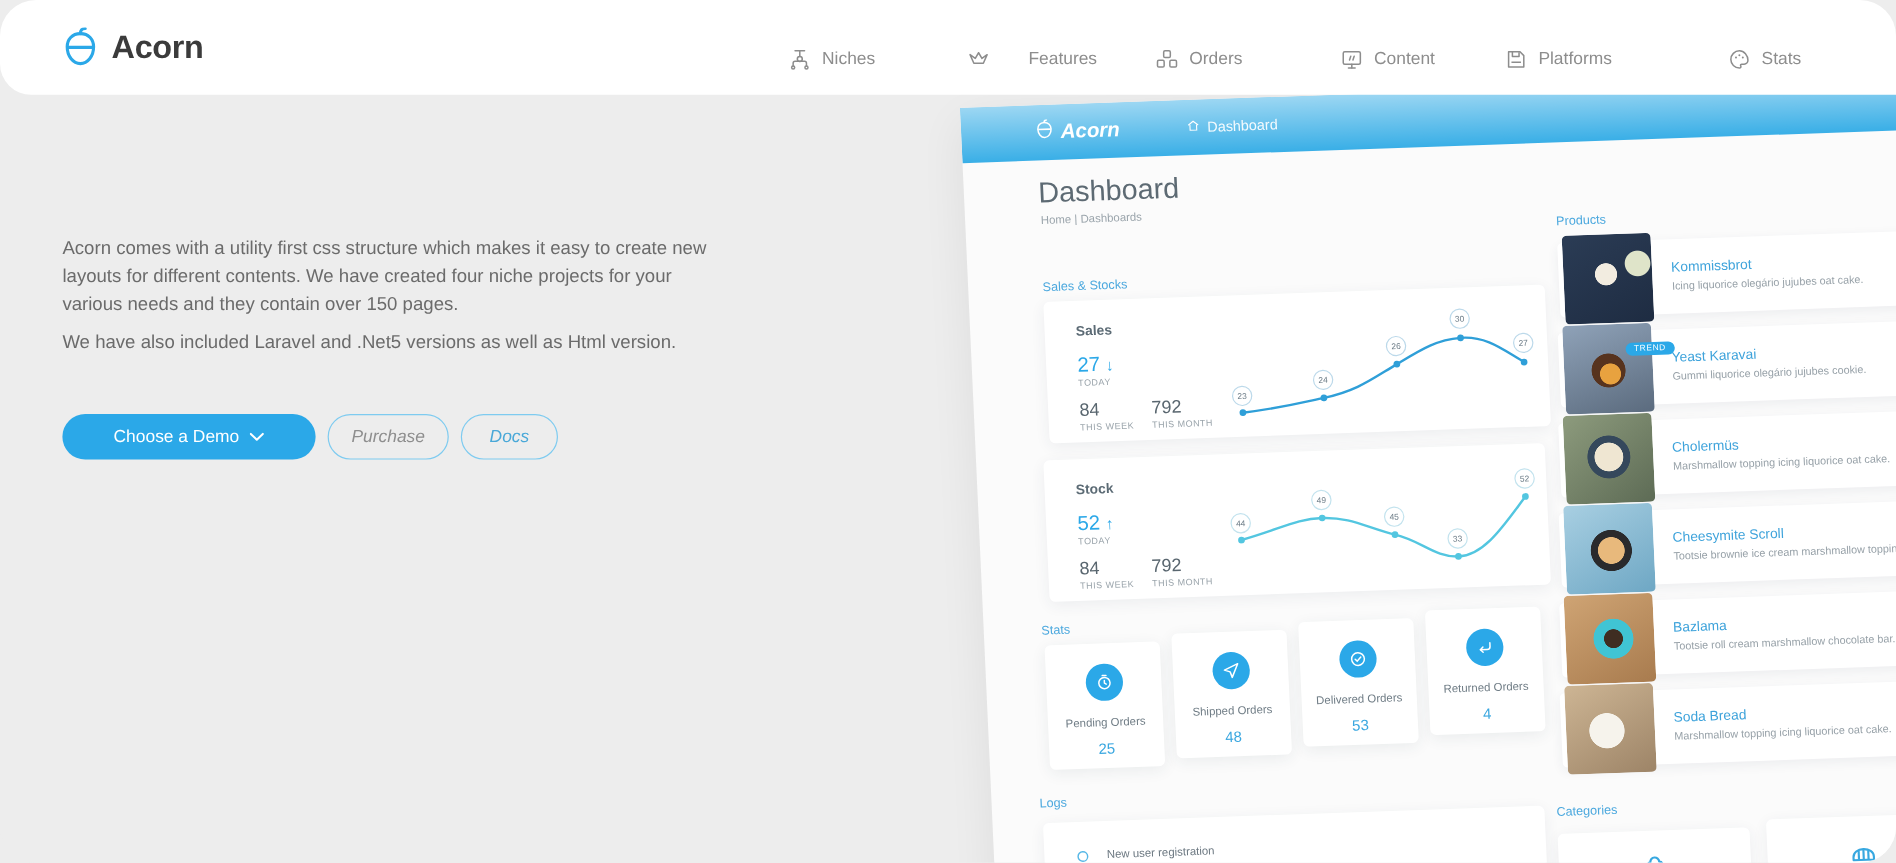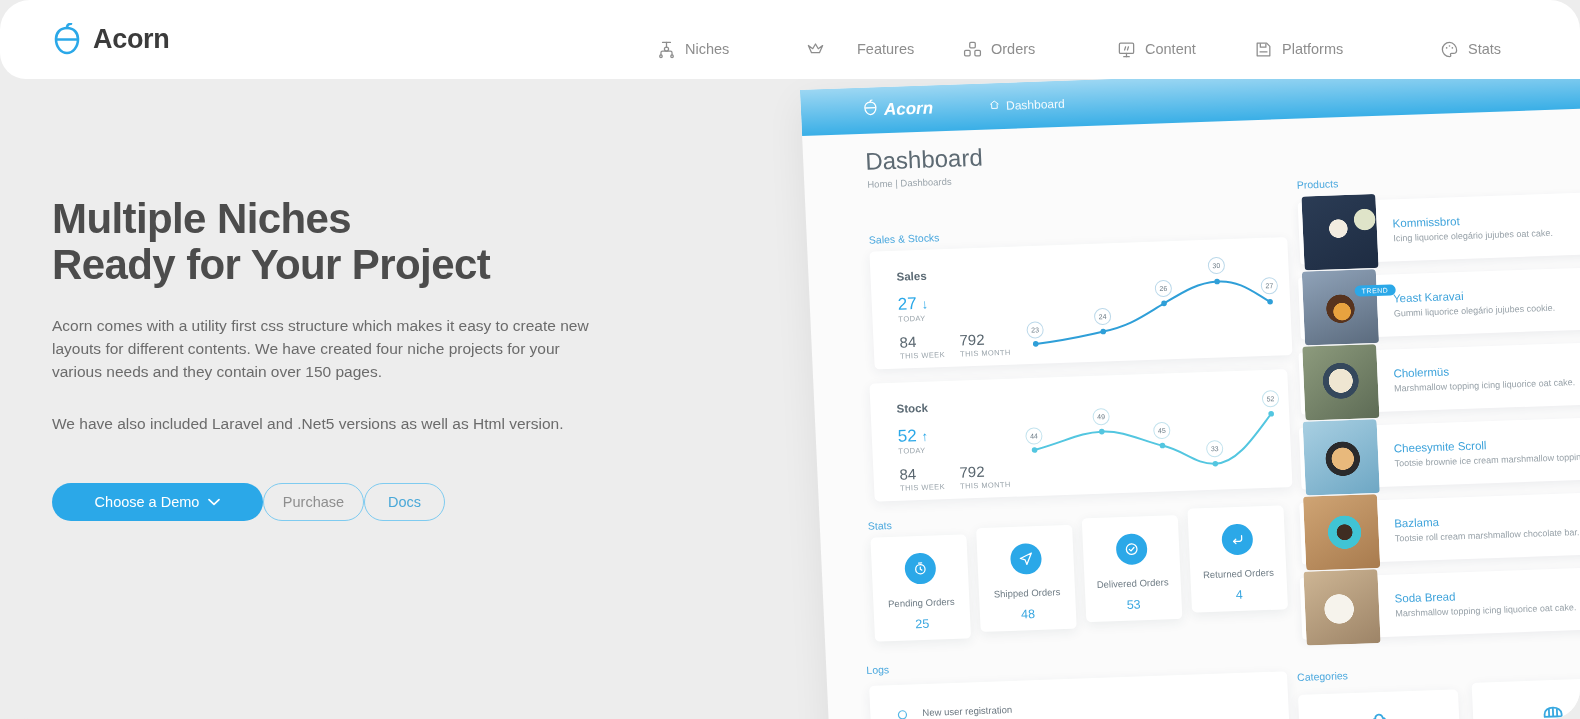--- a/index.html
+++ b/index.html
@@ -374,10 +374,6 @@
   </div>
 
   <div class="hero">
-    <h1>
-      <span>Multiple Niches</span><br>
-      <span>Ready for Your Project</span>
-    </h1>
     <p class="p1">Acorn comes with a utility first css structure which makes it easy to create new layouts for different contents. We have created four niche projects for your various needs and they contain over 150 pages.</p>
     <p class="p2">We have also included Laravel and .Net5 versions as well as Html version.</p>
 

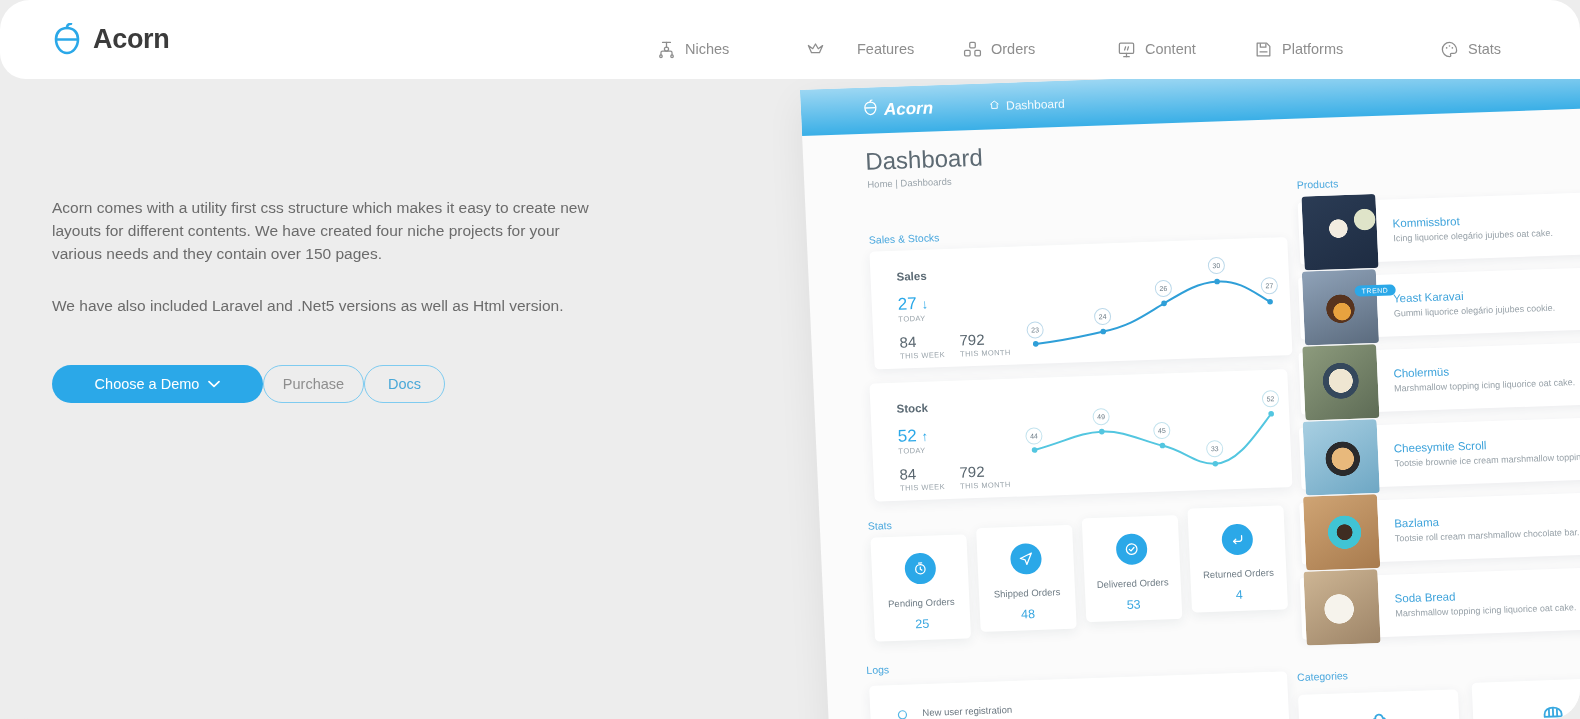--- a/index.html
+++ b/index.html
@@ -88,7 +88,7 @@
     color: #6b6b6b;
     max-width: 545px;
   }
-  .hero p.p2 { margin-top: 29px; }
+  .hero p.p2 { margin-top: 9px; }
 
   .btn-row {
     margin-top: 48px;

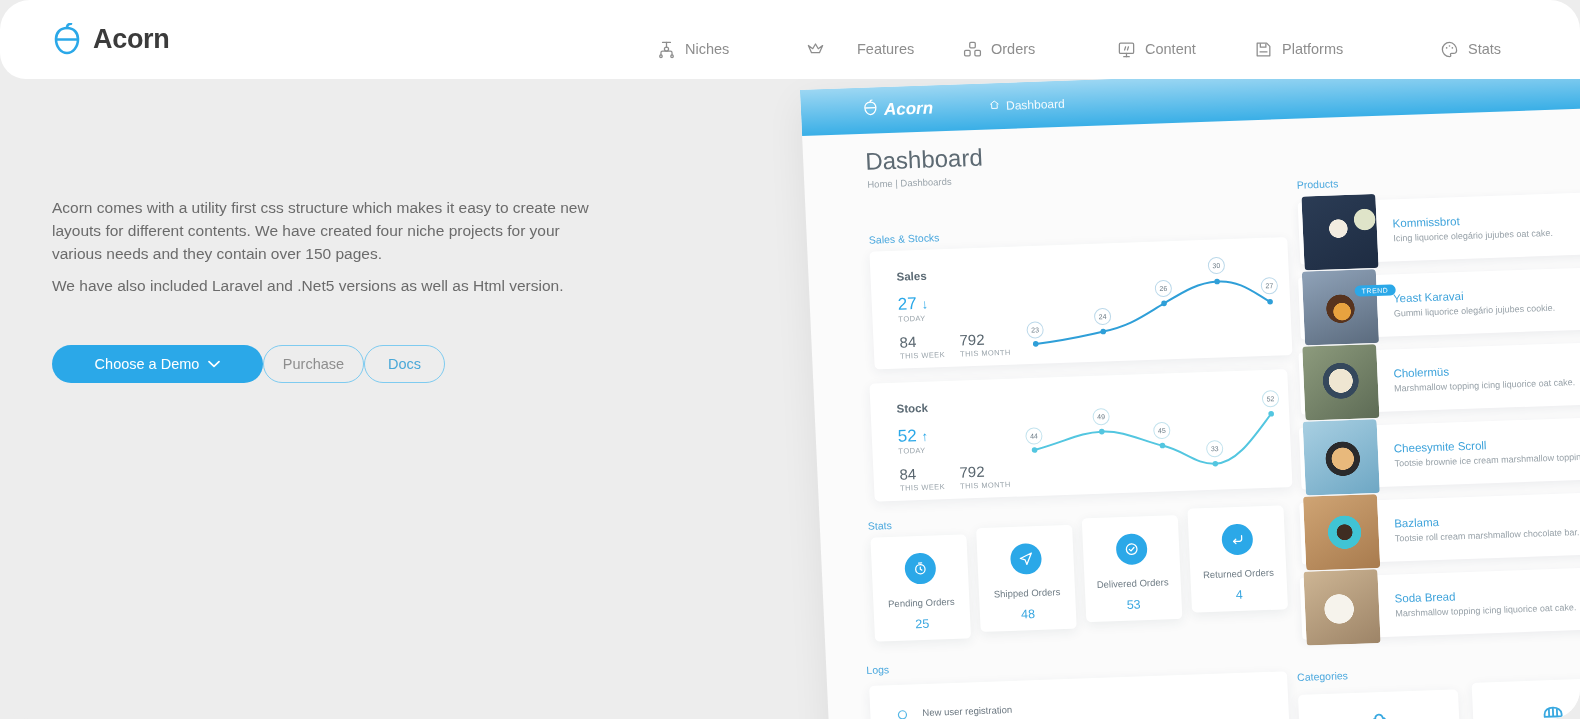--- a/index.html
+++ b/index.html
@@ -94,6 +94,7 @@
     margin-top: 48px;
     display: flex;
     align-items: center;
+    gap: 10px;
   }
   .btn {
     height: 38px;

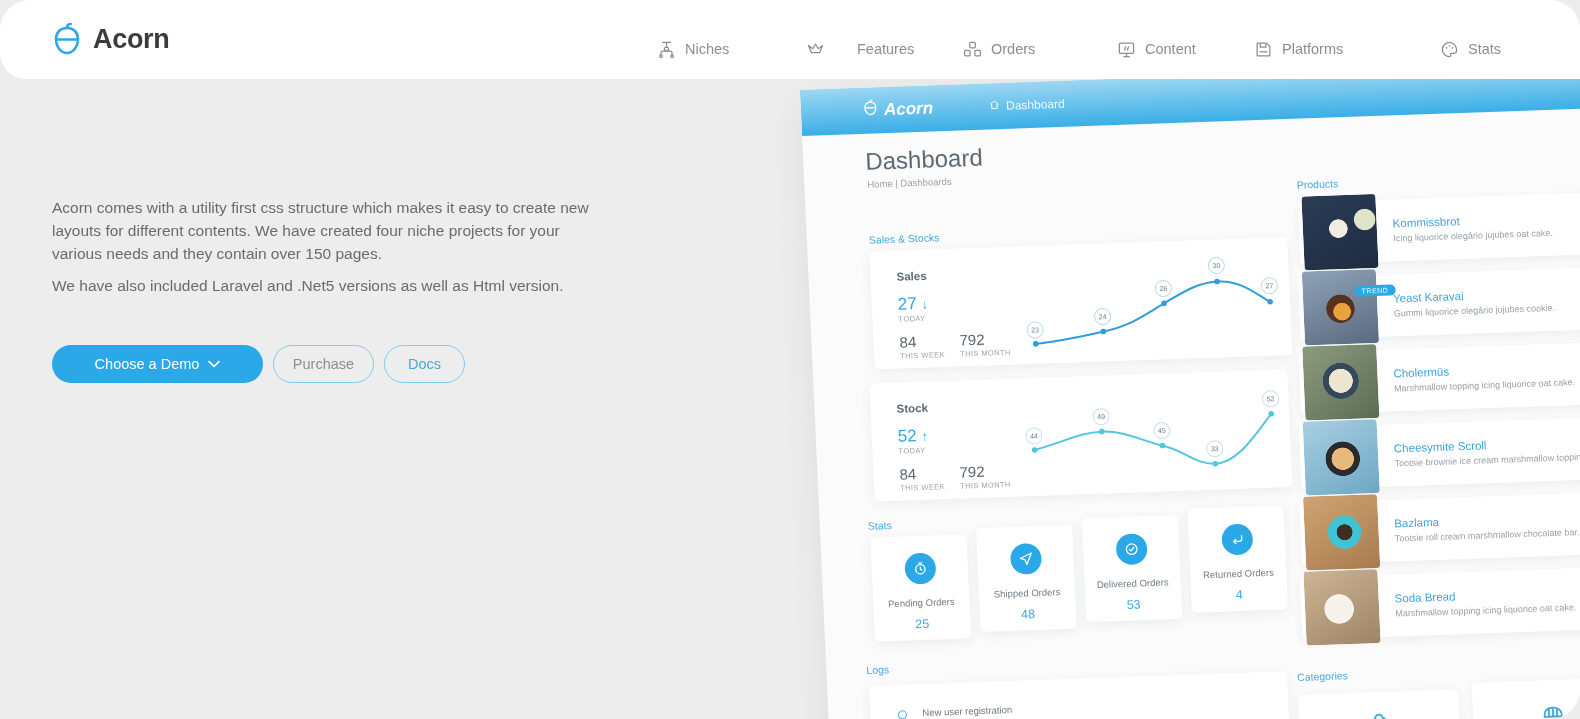--- a/index.html
+++ b/index.html
@@ -119,6 +119,7 @@
     border: 1px solid #7ecbf0;
     width: 101px;
     color: #8e8e8e;
+    font-style: italic;
   }
   .btn-outline.docs { width: 81px; color: #49a8d8; }
 

